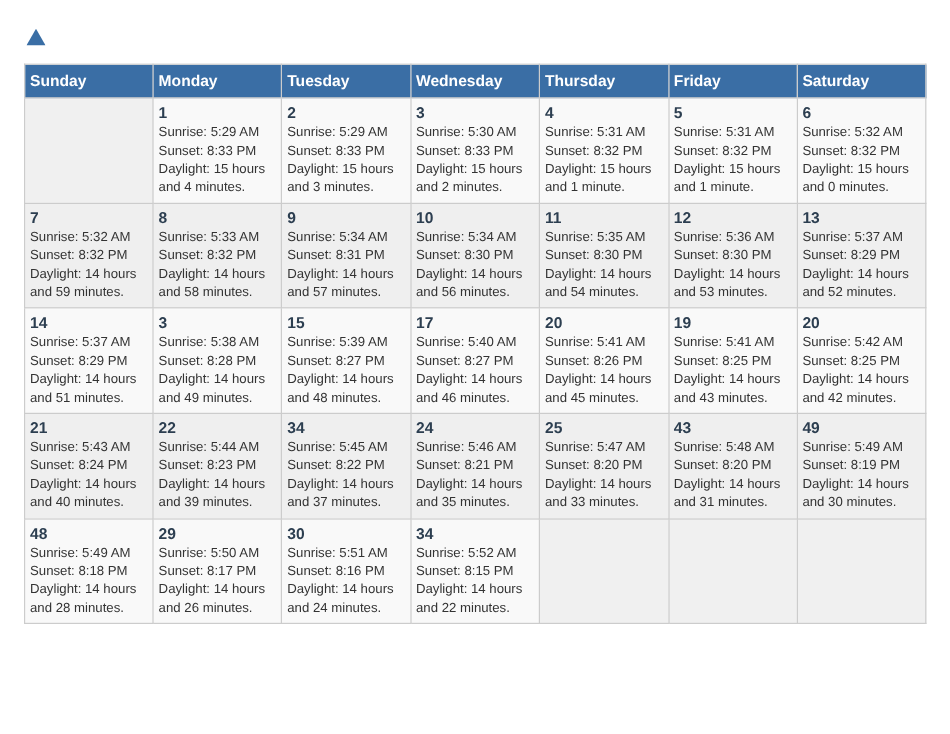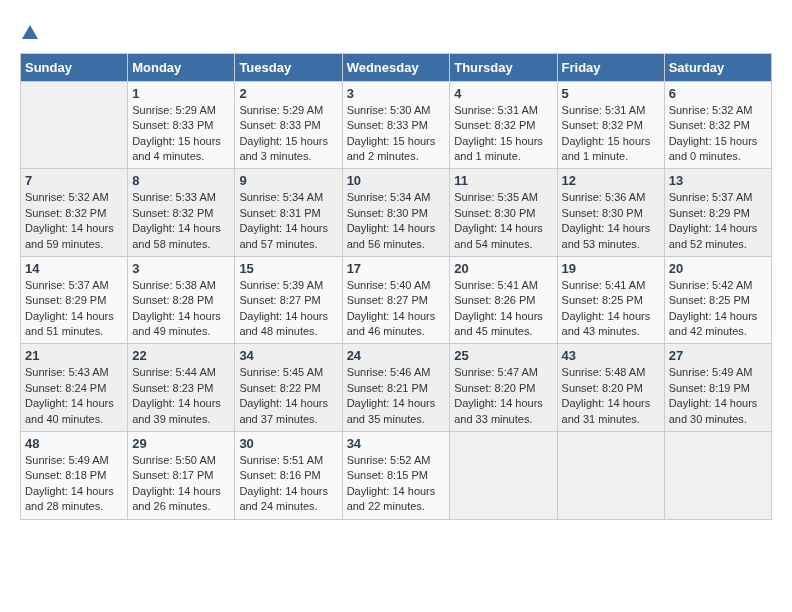--- a/index.html
+++ b/index.html
@@ -240,7 +240,7 @@
           <div class="day-info">Sunrise: 5:48 AM<br>Sunset: 8:20 PM<br>Daylight: 14 hours and 31 minutes.</div>
         </td>
         <td>
-          <span class="day-number">27</span>
+          <span class="day-number">49</span>
           <div class="day-info">Sunrise: 5:49 AM<br>Sunset: 8:19 PM<br>Daylight: 14 hours and 30 minutes.</div>
         </td>
       </tr>

